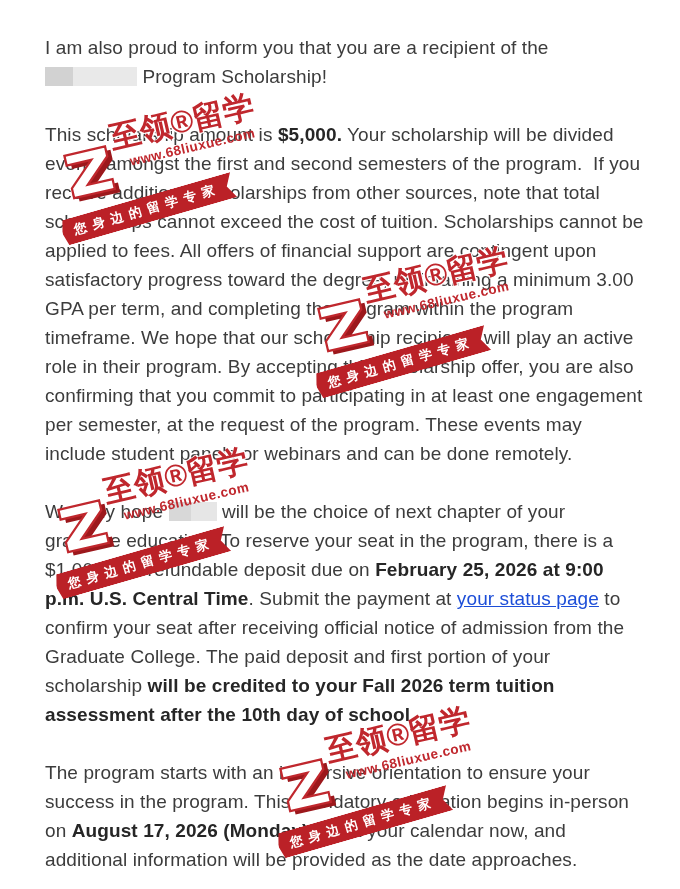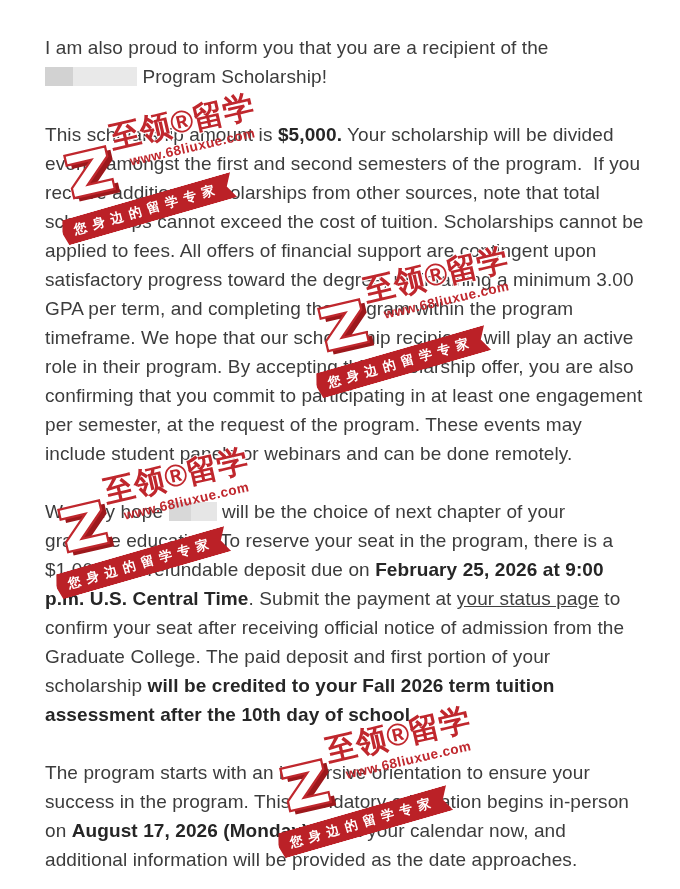--- a/index.html
+++ b/index.html
@@ -21,7 +21,7 @@
   }
   .doc p{margin:0 0 29px 0;}
   .doc b{font-weight:bold;color:#262626;margin-top:32px;}
-  a.status-link{color:#404040;cursor:pointer;}
+  a.status-link{color:#1d4ed8;cursor:pointer;}
   
   .redact{
     display:inline-block;

